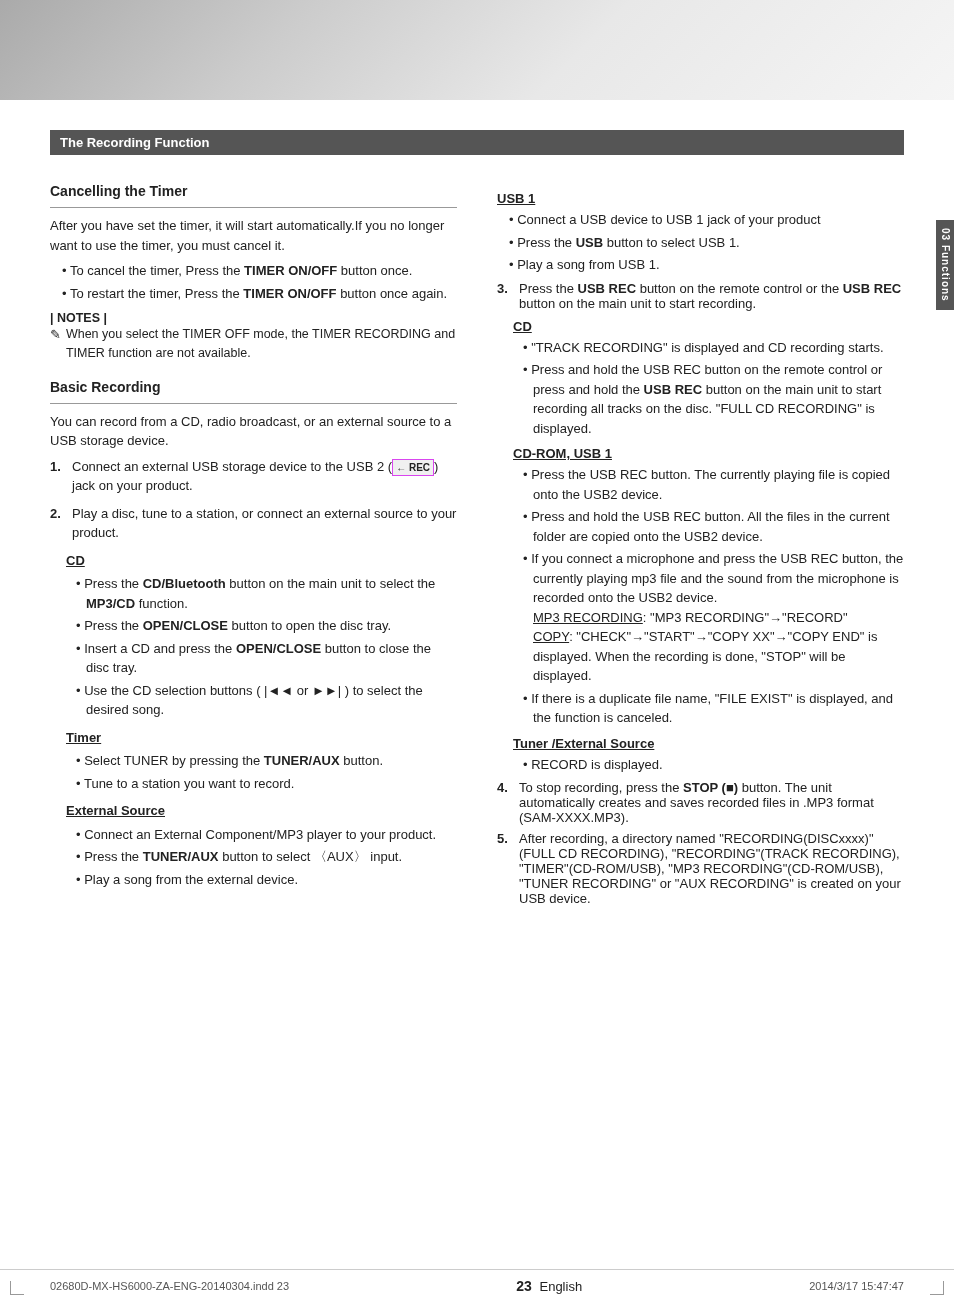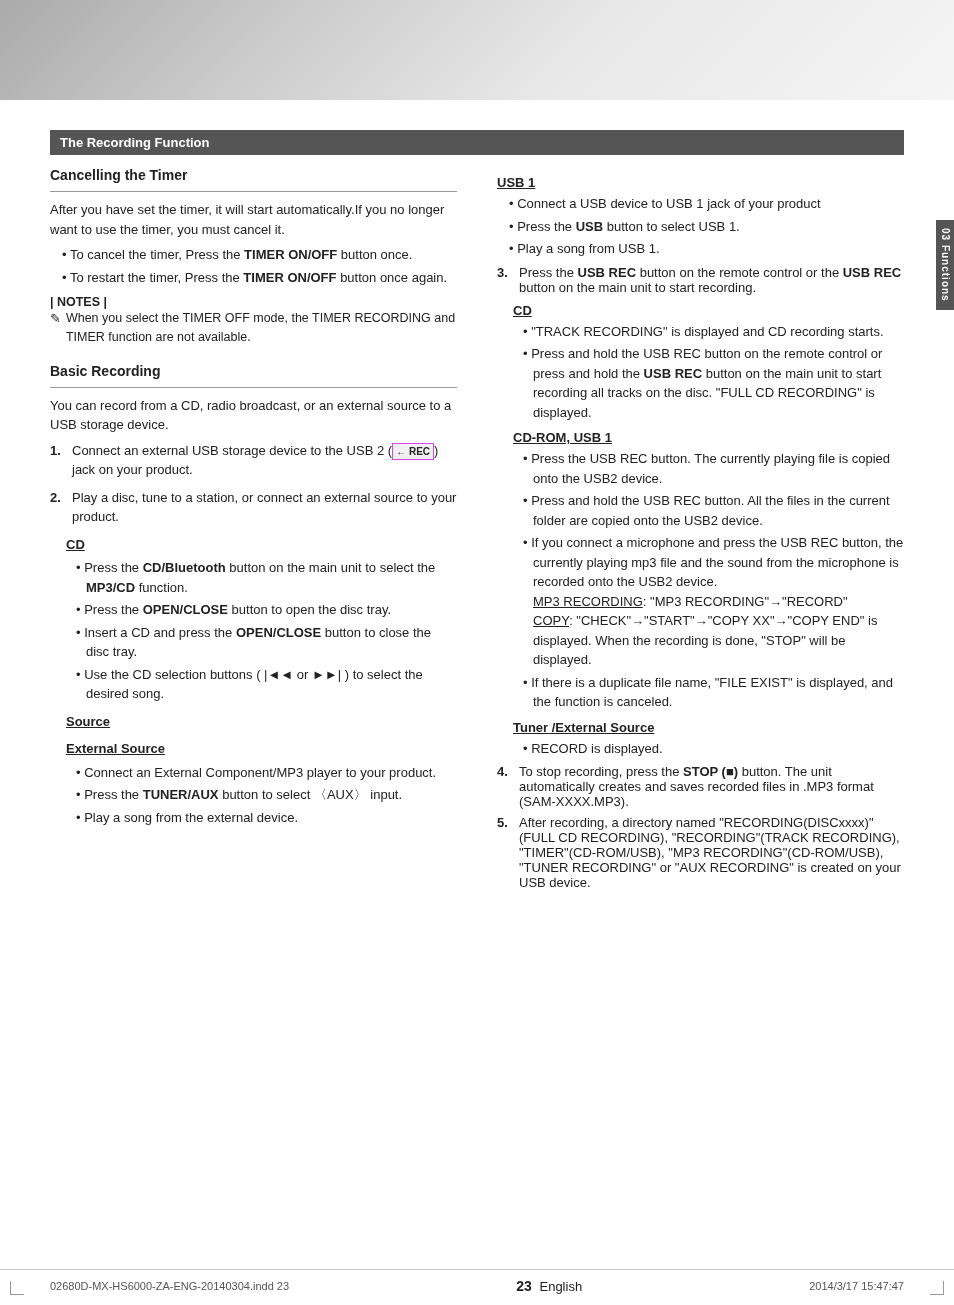--- a/index.html
+++ b/index.html
@@ -77,7 +77,7 @@
       font-size: 13px;
       font-weight: bold;
       padding: 5px 10px;
-      margin-bottom: 12px;
+      margin-bottom: 28px;
     }
 
     .section-heading {

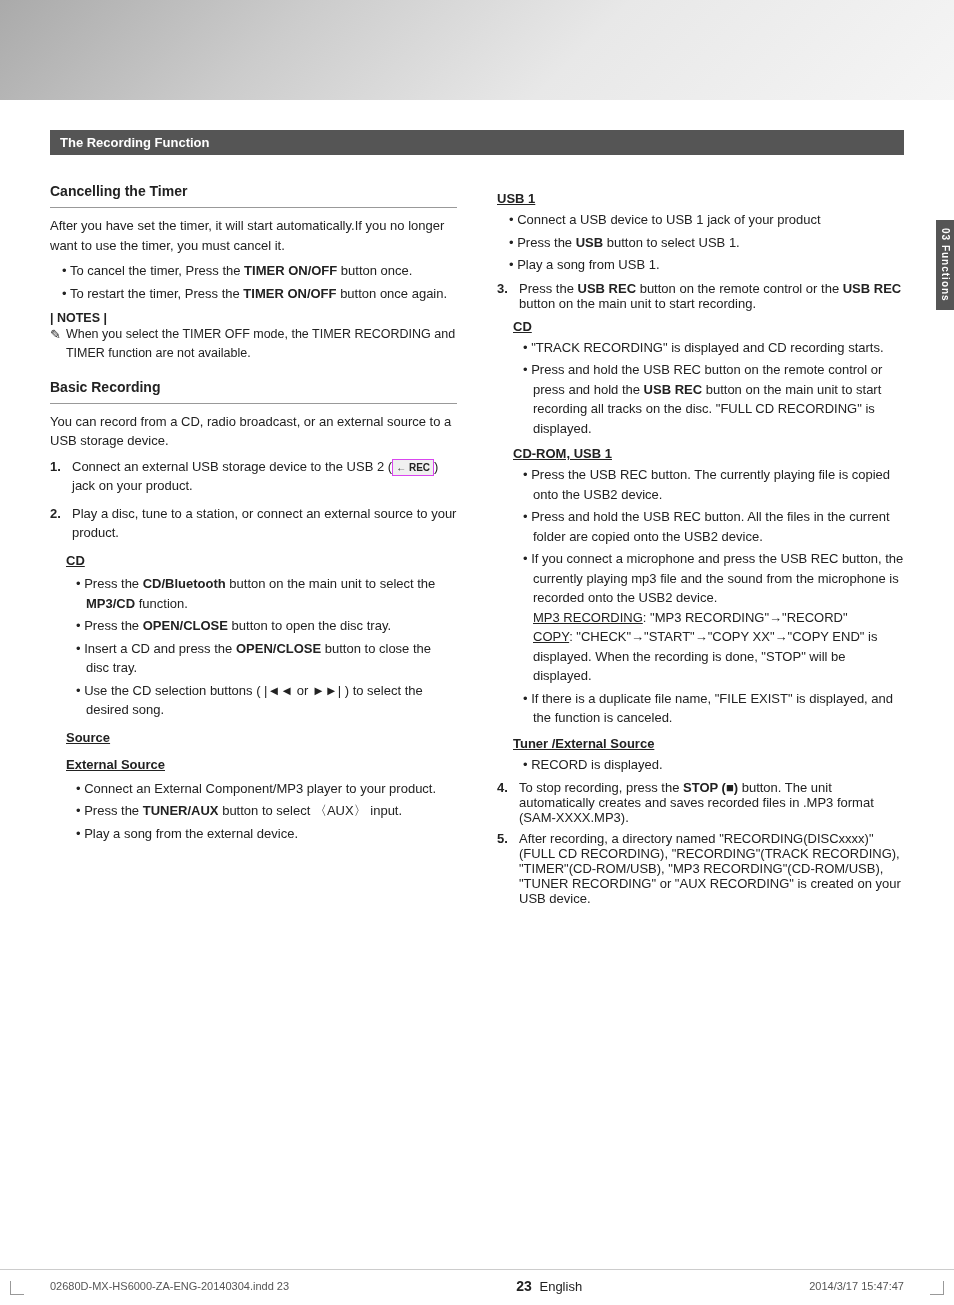--- a/index.html
+++ b/index.html
@@ -275,7 +275,7 @@
             </div>
 
             <div class="sub-section">
-              <div class="underline-heading">Source</div>
+              <div class="underline-heading">Timer</div>
             </div>
 
             <div class="sub-section">

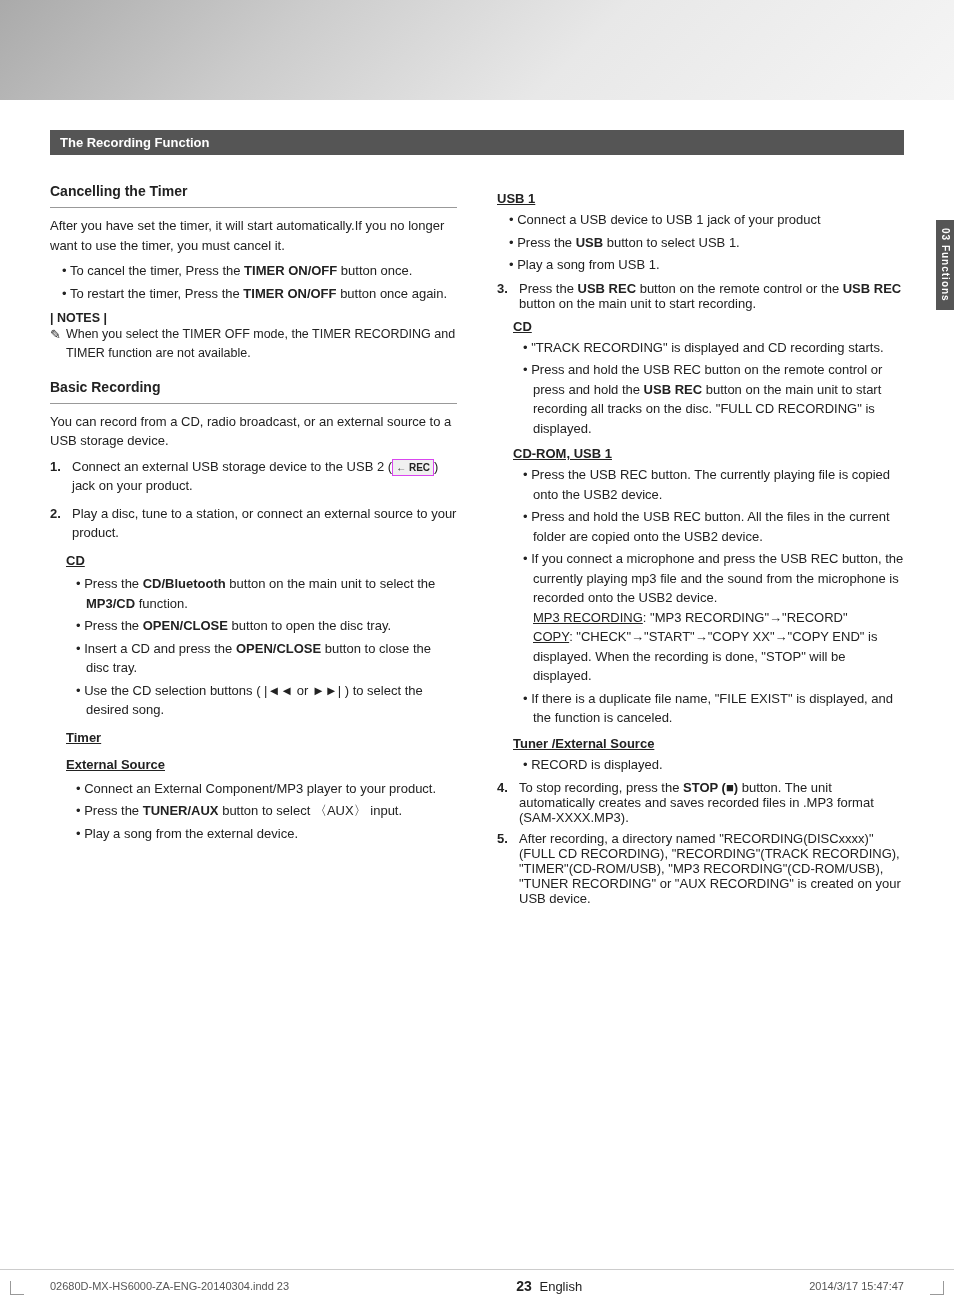--- a/index.html
+++ b/index.html
@@ -276,6 +276,10 @@
 
             <div class="sub-section">
               <div class="underline-heading">Timer</div>
+              <ul>
+                <li>Select TUNER by pressing the <span class="bold">TUNER/AUX</span> button.</li>
+                <li>Tune to a station you want to record.</li>
+              </ul>
             </div>
 
             <div class="sub-section">

